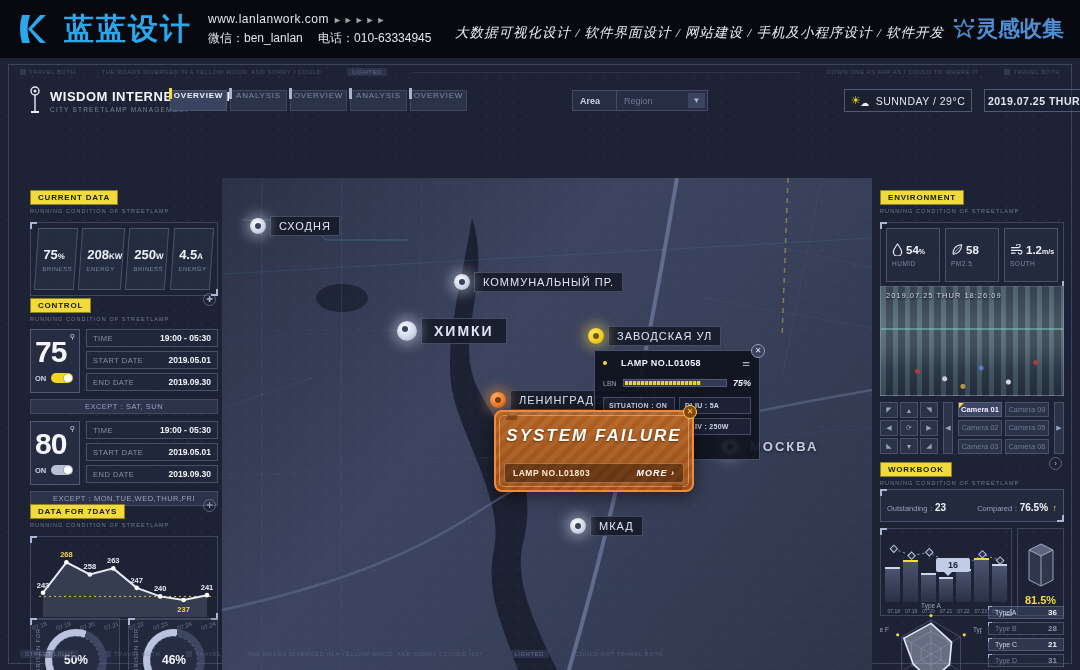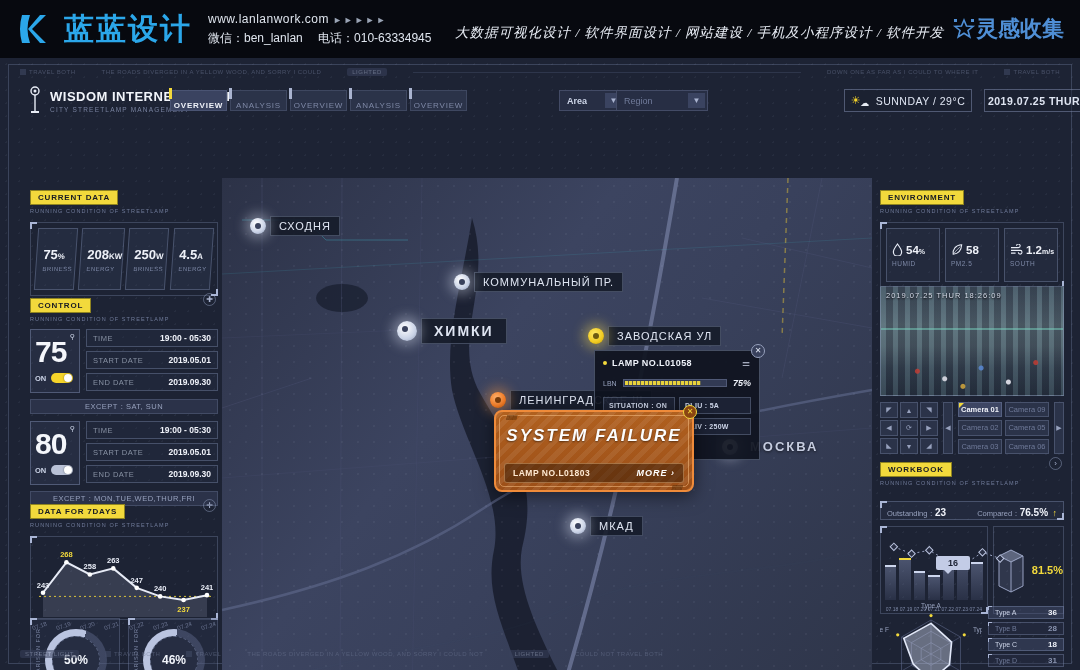--- a/index.html
+++ b/index.html
@@ -46,7 +46,7 @@
 
   .tabs { position:absolute; left:148px; top:4px; display:flex; gap:3px; }
   .tab { width:57px; height:21px; background:#2b3349; border:1px solid rgba(150,165,205,.18);
-    color:#7e88a6; font-size:8px; letter-spacing:.8px; display:flex; align-items:flex-end; justify-content:center;
+    color:#7e88a6; font-size:8px; letter-spacing:.8px; display:flex; align-items:flex-start; justify-content:center;
     position:relative; cursor:pointer; }
   .tab::before { content:""; position:absolute; left:-2px; top:-3px; width:3px; height:11px; background:#aab4d0; }
   .tab.active { background:#3a4360; color:#eef1f8; font-weight:bold; }

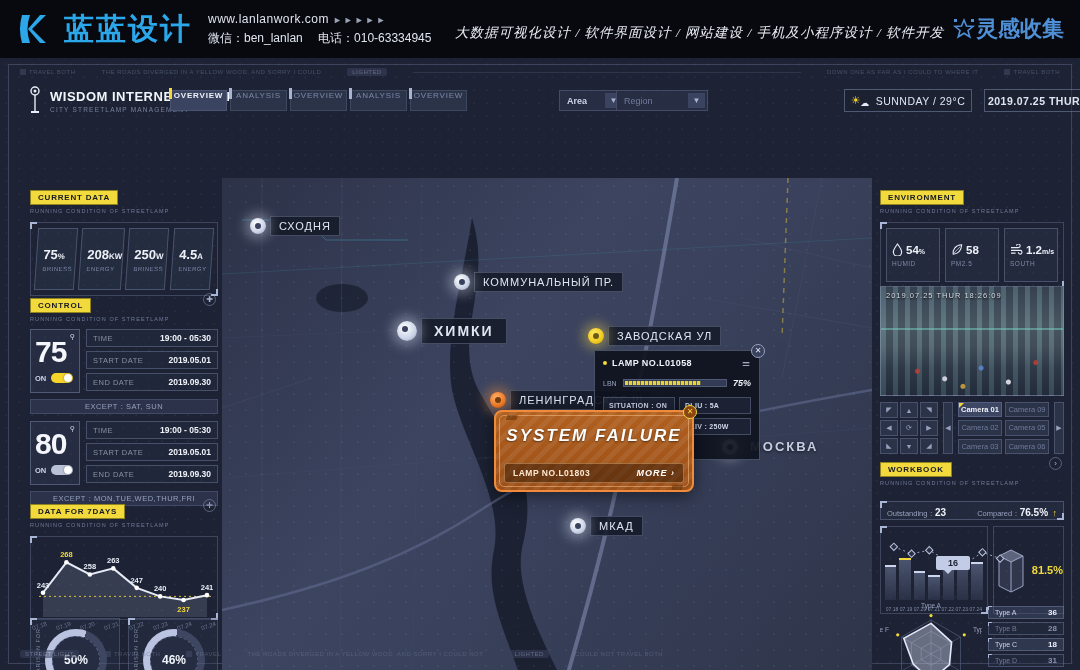--- a/index.html
+++ b/index.html
@@ -58,7 +58,7 @@
   .select.dim .sel-label { color:#707b9a; font-weight:normal; }
   .caret-box { width:17px; height:15px; margin-right:2px; background:#3a4360; color:#aab4d0;
     font-size:8px; display:flex; align-items:center; justify-content:center; }
-  #select-area { left:537px; width:66px; }
+  #select-area { left:550px; width:66px; }
   #select-region { left:594px; width:92px; }
 
   .info-box { position:absolute; top:3px; height:23px; border:1px solid rgba(160,175,215,.4);

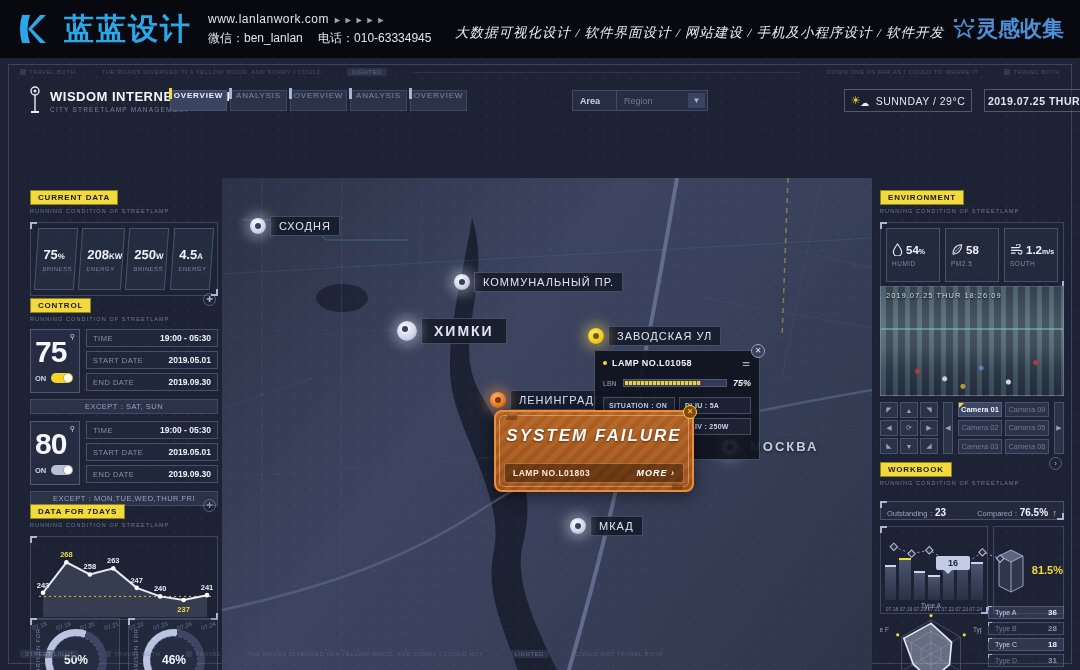--- a/index.html
+++ b/index.html
@@ -150,7 +150,7 @@
     background:rgba(15,19,31,.93); border:1px solid rgba(170,185,220,.35); z-index:8; padding:7px 8px; }
   #lamp-popup .close { position:absolute; right:-6px; top:-7px; width:14px; height:14px; border-radius:50%;
     background:#39415c; border:1px solid #97a1bd; color:#dfe5f2; font-size:8px; line-height:12px; text-align:center; cursor:pointer; }
-  .lp-head { display:flex; align-items:center; gap:5px; }
+  .lp-head { display:flex; align-items:center; gap:14px; }
   .lp-bullet { width:4px; height:4px; background:#f2d93c; border-radius:50%; }
   .lp-title { color:#f0f3fa; font-size:9px; font-weight:bold; letter-spacing:.4px; flex:1; }
   .sliders { color:#cdd5e8; font-size:9px; cursor:pointer; letter-spacing:1px; }

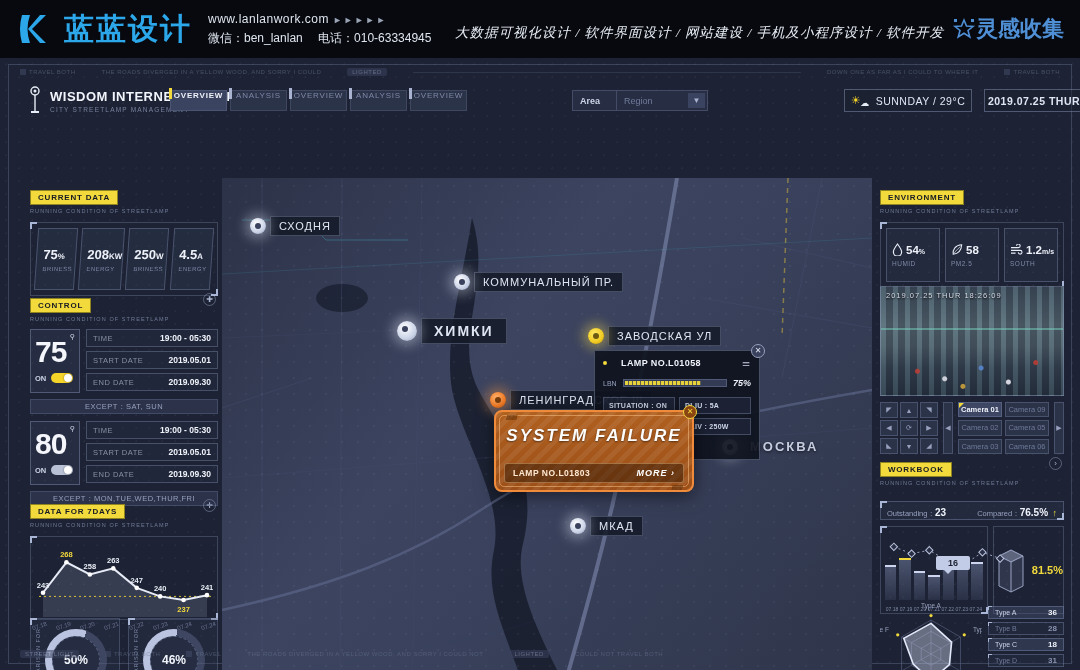--- a/index.html
+++ b/index.html
@@ -219,7 +219,7 @@
     border-width:5px 5px 0 0; border-color:#f2d93c transparent transparent transparent; }
 
   #workbook-panel { position:absolute; left:880px; top:400px; width:184px; }
-  .wb-stats { margin-top:15px; height:19px; border:1px solid rgba(160,175,215,.3); background:rgba(45,53,78,.4);
+  .wb-stats { margin-top:3px; height:33px; border:1px solid rgba(160,175,215,.3); background:rgba(45,53,78,.4);
     display:flex; align-items:center; justify-content:space-between; padding:0 6px; }
   .wb-stats .k { color:#97a1bd; font-size:7.5px; }
   .wb-stats .v { color:#f0f3fa; font-size:10px; font-weight:bold; }

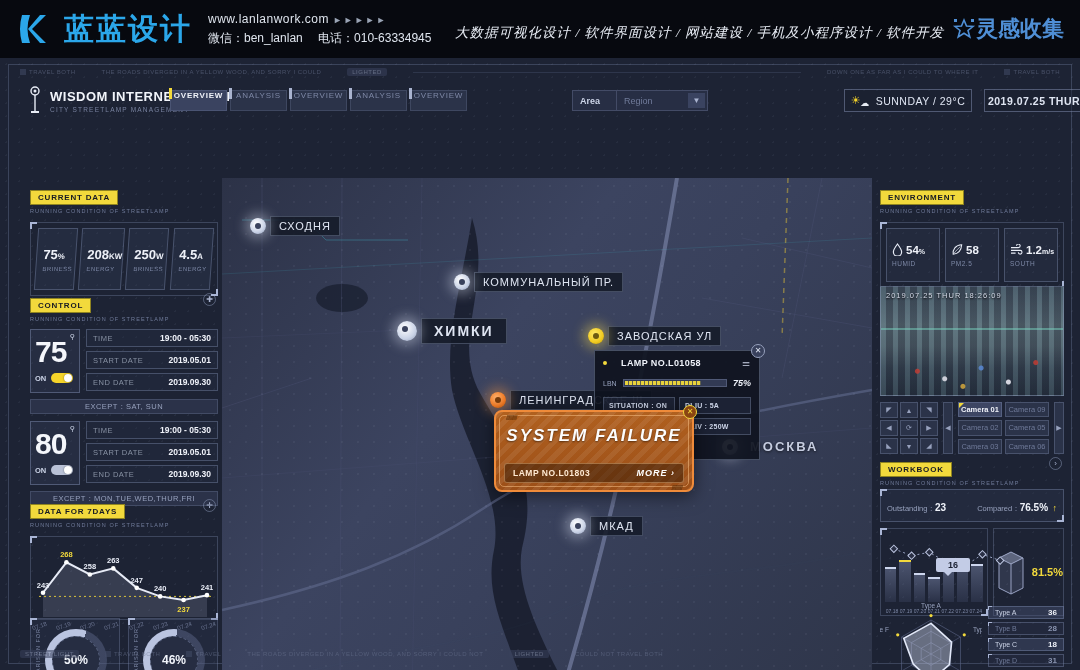--- a/index.html
+++ b/index.html
@@ -236,7 +236,7 @@
   #wb-tooltip { position:absolute; width:34px; height:14px; background:#c3cce6; color:#1b2132; font-size:9px;
     font-weight:bold; text-align:center; line-height:14px; border-radius:2px; z-index:3; }
   #wb-tooltip::after { content:""; position:absolute; left:8px; bottom:-4px; border:4px solid transparent; border-top-color:#c3cce6; border-bottom:none; }
-  #wb-cube-box { flex:1; border:1px solid rgba(160,175,215,.25); display:flex; flex-direction:row;
+  #wb-cube-box { flex:1; border:1px solid rgba(160,175,215,.25); display:flex; flex-direction:column;
     align-items:center; justify-content:center; gap:4px; }
   .cube-pct { color:#f2d93c; font-size:11px; font-weight:bold; }
 

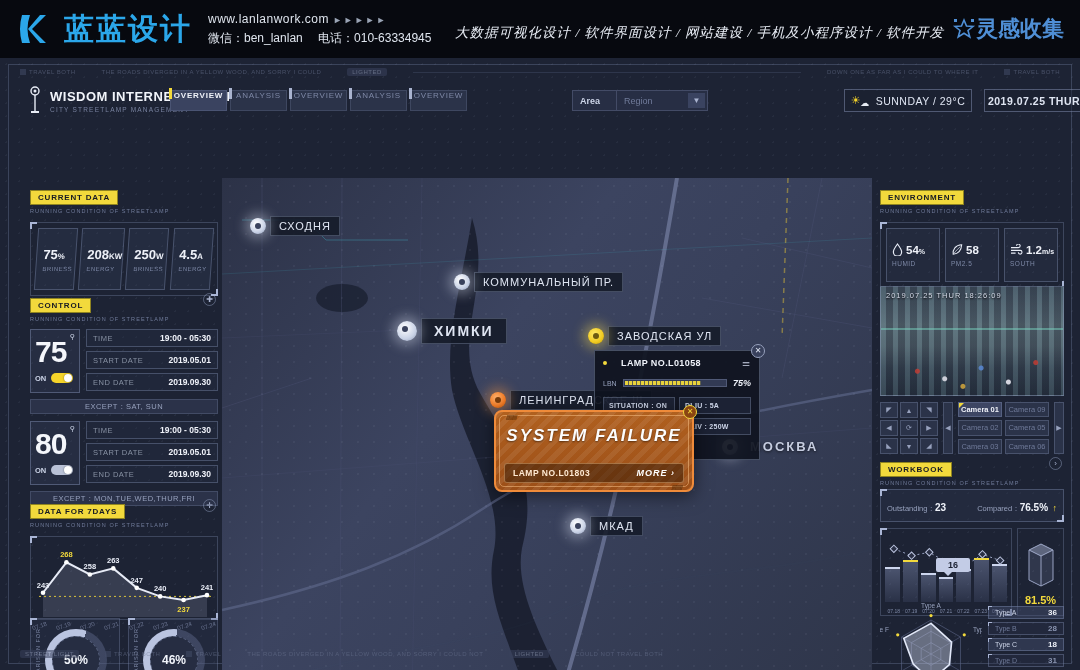--- a/index.html
+++ b/index.html
@@ -714,7 +714,7 @@
           </div>
         <div class="type-row">
             <span class="k">Type C</span>
-            <span class="v">18</span>
+            <span class="v">21</span>
           </div>
         <div class="type-row dim">
             <span class="k">Type D</span>

